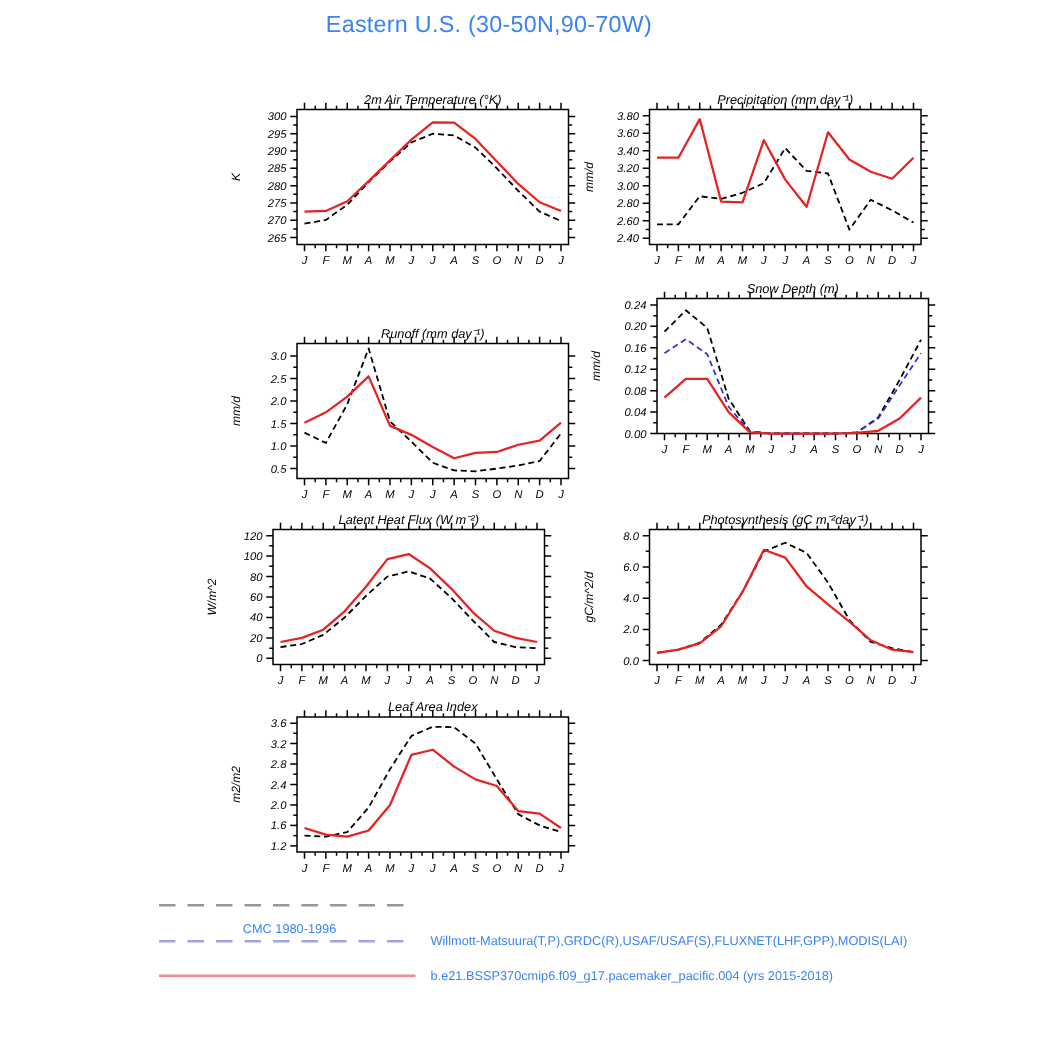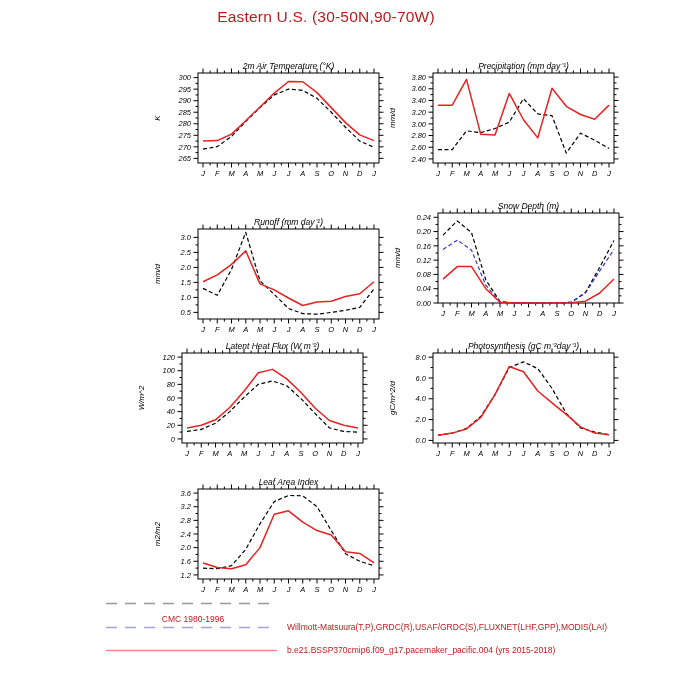--- a/index.html
+++ b/index.html
@@ -4,7 +4,7 @@
 <style>
   html,body{margin:0;padding:0;background:#fff;}
   .fig{position:relative;width:700px;height:700px;background:#fff;overflow:hidden;
-       font-family:"Liberation Sans",sans-serif;color:#b91c1c;}
+       font-family:"Liberation Sans",sans-serif;color:#3b82f6;}
   .main-title{position:absolute;top:8px;left:0;width:652px;text-align:center;
               font-size:15.5px;letter-spacing:.2px;}
   .panel{position:absolute;width:250px;height:125px;font-style:italic;}

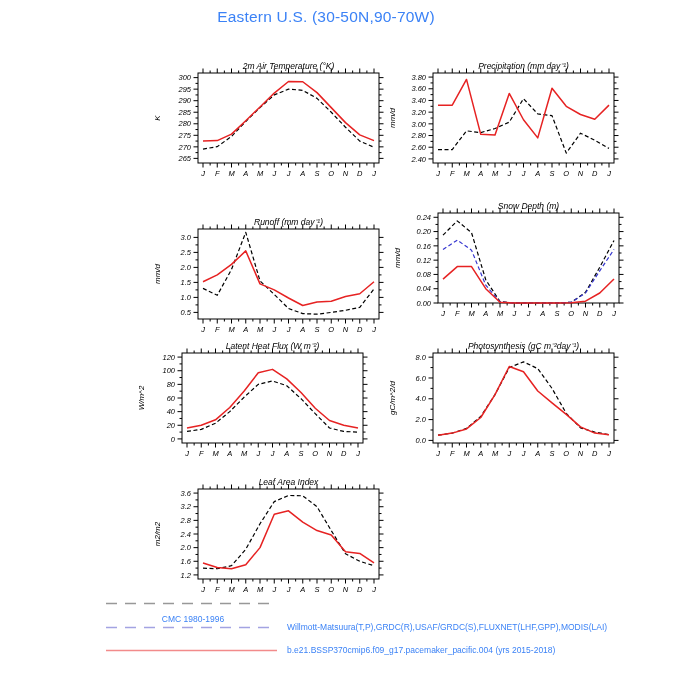--- a/index.html
+++ b/index.html
@@ -9,7 +9,7 @@
               font-size:15.5px;letter-spacing:.2px;}
   .panel{position:absolute;width:250px;height:125px;font-style:italic;}
   .p0{left:103px;top:44px;} .p1{left:338px;top:44px;}
-  .p2{left:103px;top:184px;margin-top:32px;} .p3{left:338px;top:184px;margin-left:45px;}
+  .p2{left:103px;top:184px;margin-top:32px;} .p3{left:338px;top:170px;margin-left:45px;}
   .p4{left:87px;top:324px;} .p5{left:338px;top:324px;}
   .p6{left:103px;top:460px;}
   svg text{fill:#000;font-family:"Liberation Sans",sans-serif;}

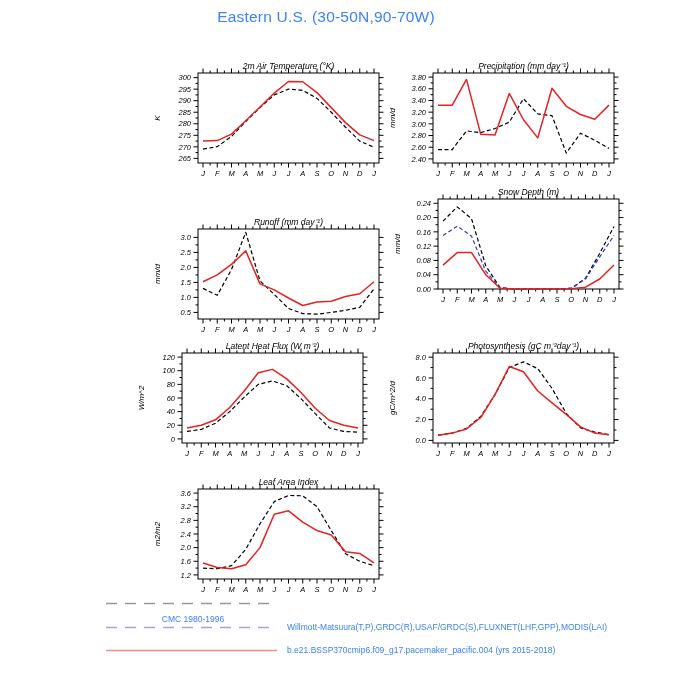--- a/index.html
+++ b/index.html
@@ -11,7 +11,7 @@
   .p0{left:103px;top:44px;} .p1{left:338px;top:44px;}
   .p2{left:103px;top:184px;margin-top:32px;} .p3{left:338px;top:170px;margin-left:45px;}
   .p4{left:87px;top:324px;} .p5{left:338px;top:324px;}
-  .p6{left:103px;top:460px;}
+  .p6{left:103px;top:449px;}
   svg text{fill:#000;font-family:"Liberation Sans",sans-serif;}
   .legend{position:absolute;left:105px;top:0;width:595px;height:700px;}
   .legend-row{position:absolute;left:0;display:flex;align-items:center;gap:6px;

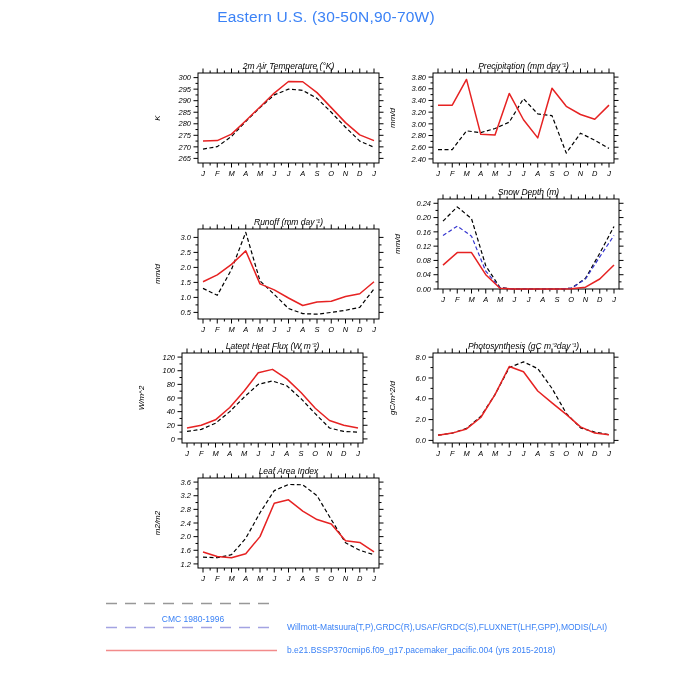--- a/index.html
+++ b/index.html
@@ -753,7 +753,7 @@
       <svg width="176" height="9">
           <line x1="1" y1="4.5" x2="172" y2="4.5" stroke="#a3a3e2" stroke-width="1.6" stroke-dasharray="11,8"></line>
         </svg>
-      <span>Willmott-Matsuura(T,P),GRDC(R),USAF/GRDC(S),FLUXNET(LHF,GPP),MODIS(LAI)</span>
+      <span>Willmott-Matsuura(T,P),GRDC(R),USAF/USAF(S),FLUXNET(LHF,GPP),MODIS(LAI)</span>
     </div>
     <div class="legend-row lr2">
       <svg width="176" height="9">

